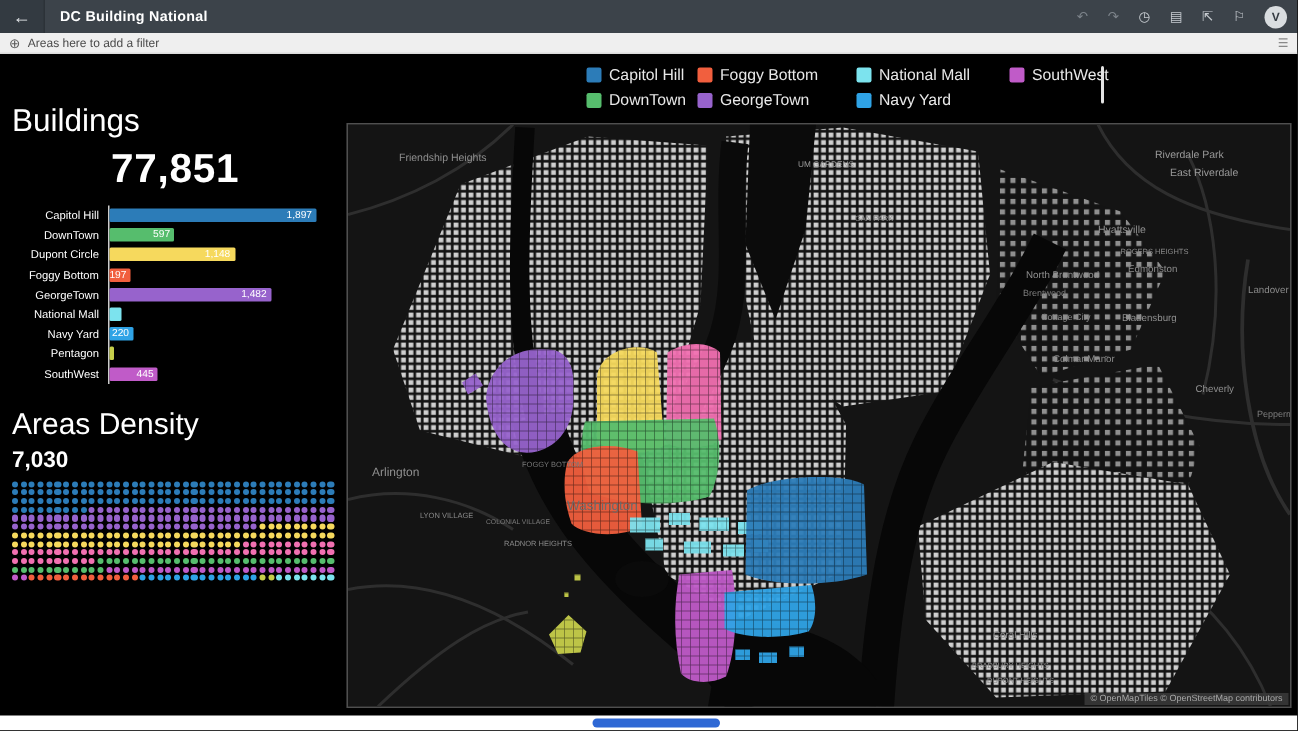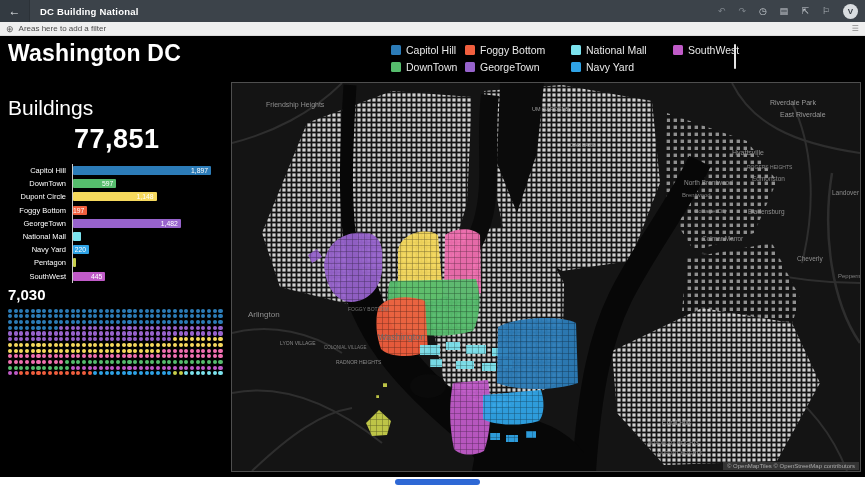--- a/index.html
+++ b/index.html
@@ -91,7 +91,6 @@
   </div>
 
   <aside class="left">
-    <div class="wtitle">Washington DC</div>
     <div class="sechead h-build">Buildings</div>
     <div class="bigtotal">77,851</div>
 

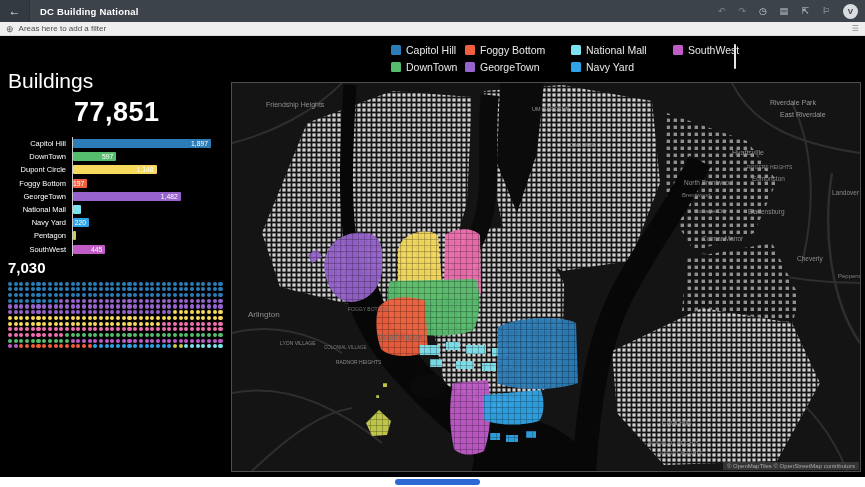--- a/index.html
+++ b/index.html
@@ -166,6 +166,7 @@
         </div>
       </div>
 
+    <div class="sechead h-dens">Areas Density</div>
     <div class="denstot">7,030</div>
     <div class="dots"><span class="dot" style="background: rgb(44, 124, 184);"></span><span class="dot" style="background: rgb(44, 124, 184);"></span><span class="dot" style="background: rgb(44, 124, 184);"></span><span class="dot" style="background: rgb(44, 124, 184);"></span><span class="dot" style="background: rgb(44, 124, 184);"></span><span class="dot" style="background: rgb(44, 124, 184);"></span><span class="dot" style="background: rgb(44, 124, 184);"></span><span class="dot" style="background: rgb(44, 124, 184);"></span><span class="dot" style="background: rgb(44, 124, 184);"></span><span class="dot" style="background: rgb(44, 124, 184);"></span><span class="dot" style="background: rgb(44, 124, 184);"></span><span class="dot" style="background: rgb(44, 124, 184);"></span><span class="dot" style="background: rgb(44, 124, 184);"></span><span class="dot" style="background: rgb(44, 124, 184);"></span><span class="dot" style="background: rgb(44, 124, 184);"></span><span class="dot" style="background: rgb(44, 124, 184);"></span><span class="dot" style="background: rgb(44, 124, 184);"></span><span class="dot" style="background: rgb(44, 124, 184);"></span><span class="dot" style="background: rgb(44, 124, 184);"></span><span class="dot" style="background: rgb(44, 124, 184);"></span><span class="dot" style="background: rgb(44, 124, 184);"></span><span class="dot" style="background: rgb(44, 124, 184);"></span><span class="dot" style="background: rgb(44, 124, 184);"></span><span class="dot" style="background: rgb(44, 124, 184);"></span><span class="dot" style="background: rgb(44, 124, 184);"></span><span class="dot" style="background: rgb(44, 124, 184);"></span><span class="dot" style="background: rgb(44, 124, 184);"></span><span class="dot" style="background: rgb(44, 124, 184);"></span><span class="dot" style="background: rgb(44, 124, 184);"></span><span class="dot" style="background: rgb(44, 124, 184);"></span><span class="dot" style="background: rgb(44, 124, 184);"></span><span class="dot" style="background: rgb(44, 124, 184);"></span><span class="dot" style="background: rgb(44, 124, 184);"></span><span class="dot" style="background: rgb(44, 124, 184);"></span><span class="dot" style="background: rgb(44, 124, 184);"></span><span class="dot" style="background: rgb(44, 124, 184);"></span><span class="dot" style="background: rgb(44, 124, 184);"></span><span class="dot" style="background: rgb(44, 124, 184);"></span><span class="dot" style="background: rgb(44, 124, 184);"></span><span class="dot" style="background: rgb(44, 124, 184);"></span><span class="dot" style="background: rgb(44, 124, 184);"></span><span class="dot" style="background: rgb(44, 124, 184);"></span><span class="dot" style="background: rgb(44, 124, 184);"></span><span class="dot" style="background: rgb(44, 124, 184);"></span><span class="dot" style="background: rgb(44, 124, 184);"></span><span class="dot" style="background: rgb(44, 124, 184);"></span><span class="dot" style="background: rgb(44, 124, 184);"></span><span class="dot" style="background: rgb(44, 124, 184);"></span><span class="dot" style="background: rgb(44, 124, 184);"></span><span class="dot" style="background: rgb(44, 124, 184);"></span><span class="dot" style="background: rgb(44, 124, 184);"></span><span class="dot" style="background: rgb(44, 124, 184);"></span><span class="dot" style="background: rgb(44, 124, 184);"></span><span class="dot" style="background: rgb(44, 124, 184);"></span><span class="dot" style="background: rgb(44, 124, 184);"></span><span class="dot" style="background: rgb(44, 124, 184);"></span><span class="dot" style="background: rgb(44, 124, 184);"></span><span class="dot" style="background: rgb(44, 124, 184);"></span><span class="dot" style="background: rgb(44, 124, 184);"></span><span class="dot" style="background: rgb(44, 124, 184);"></span><span class="dot" style="background: rgb(44, 124, 184);"></span><span class="dot" style="background: rgb(44, 124, 184);"></span><span class="dot" style="background: rgb(44, 124, 184);"></span><span class="dot" style="background: rgb(44, 124, 184);"></span><span class="dot" style="background: rgb(44, 124, 184);"></span><span class="dot" style="background: rgb(44, 124, 184);"></span><span class="dot" style="background: rgb(44, 124, 184);"></span><span class="dot" style="background: rgb(44, 124, 184);"></span><span class="dot" style="background: rgb(44, 124, 184);"></span><span class="dot" style="background: rgb(44, 124, 184);"></span><span class="dot" style="background: rgb(44, 124, 184);"></span><span class="dot" style="background: rgb(44, 124, 184);"></span><span class="dot" style="background: rgb(44, 124, 184);"></span><span class="dot" style="background: rgb(44, 124, 184);"></span><span class="dot" style="background: rgb(44, 124, 184);"></span><span class="dot" style="background: rgb(44, 124, 184);"></span><span class="dot" style="background: rgb(44, 124, 184);"></span><span class="dot" style="background: rgb(44, 124, 184);"></span><span class="dot" style="background: rgb(44, 124, 184);"></span><span class="dot" style="background: rgb(44, 124, 184);"></span><span class="dot" style="background: rgb(44, 124, 184);"></span><span class="dot" style="background: rgb(44, 124, 184);"></span><span class="dot" style="background: rgb(44, 124, 184);"></span><span class="dot" style="background: rgb(44, 124, 184);"></span><span class="dot" style="background: rgb(44, 124, 184);"></span><span class="dot" style="background: rgb(44, 124, 184);"></span><span class="dot" style="background: rgb(44, 124, 184);"></span><span class="dot" style="background: rgb(44, 124, 184);"></span><span class="dot" style="background: rgb(44, 124, 184);"></span><span class="dot" style="background: rgb(44, 124, 184);"></span><span class="dot" style="background: rgb(44, 124, 184);"></span><span class="dot" style="background: rgb(44, 124, 184);"></span><span class="dot" style="background: rgb(44, 124, 184);"></span><span class="dot" style="background: rgb(44, 124, 184);"></span><span class="dot" style="background: rgb(44, 124, 184);"></span><span class="dot" style="background: rgb(44, 124, 184);"></span><span class="dot" style="background: rgb(44, 124, 184);"></span><span class="dot" style="background: rgb(44, 124, 184);"></span><span class="dot" style="background: rgb(44, 124, 184);"></span><span class="dot" style="background: rgb(44, 124, 184);"></span><span class="dot" style="background: rgb(44, 124, 184);"></span><span class="dot" style="background: rgb(44, 124, 184);"></span><span class="dot" style="background: rgb(44, 124, 184);"></span><span class="dot" style="background: rgb(44, 124, 184);"></span><span class="dot" style="background: rgb(44, 124, 184);"></span><span class="dot" style="background: rgb(44, 124, 184);"></span><span class="dot" style="background: rgb(44, 124, 184);"></span><span class="dot" style="background: rgb(44, 124, 184);"></span><span class="dot" style="background: rgb(44, 124, 184);"></span><span class="dot" style="background: rgb(44, 124, 184);"></span><span class="dot" style="background: rgb(44, 124, 184);"></span><span class="dot" style="background: rgb(44, 124, 184);"></span><span class="dot" style="background: rgb(44, 124, 184);"></span><span class="dot" style="background: rgb(44, 124, 184);"></span><span class="dot" style="background: rgb(44, 124, 184);"></span><span class="dot" style="background: rgb(44, 124, 184);"></span><span class="dot" style="background: rgb(44, 124, 184);"></span><span class="dot" style="background: rgb(44, 124, 184);"></span><span class="dot" style="background: rgb(44, 124, 184);"></span><span class="dot" style="background: rgb(44, 124, 184);"></span><span class="dot" style="background: rgb(44, 124, 184);"></span><span class="dot" style="background: rgb(44, 124, 184);"></span><span class="dot" style="background: rgb(44, 124, 184);"></span><span class="dot" style="background: rgb(151, 99, 204);"></span><span class="dot" style="background: rgb(151, 99, 204);"></span><span class="dot" style="background: rgb(151, 99, 204);"></span><span class="dot" style="background: rgb(151, 99, 204);"></span><span class="dot" style="background: rgb(151, 99, 204);"></span><span class="dot" style="background: rgb(151, 99, 204);"></span><span class="dot" style="background: rgb(151, 99, 204);"></span><span class="dot" style="background: rgb(151, 99, 204);"></span><span class="dot" style="background: rgb(151, 99, 204);"></span><span class="dot" style="background: rgb(151, 99, 204);"></span><span class="dot" style="background: rgb(151, 99, 204);"></span><span class="dot" style="background: rgb(151, 99, 204);"></span><span class="dot" style="background: rgb(151, 99, 204);"></span><span class="dot" style="background: rgb(151, 99, 204);"></span><span class="dot" style="background: rgb(151, 99, 204);"></span><span class="dot" style="background: rgb(151, 99, 204);"></span><span class="dot" style="background: rgb(151, 99, 204);"></span><span class="dot" style="background: rgb(151, 99, 204);"></span><span class="dot" style="background: rgb(151, 99, 204);"></span><span class="dot" style="background: rgb(151, 99, 204);"></span><span class="dot" style="background: rgb(151, 99, 204);"></span><span class="dot" style="background: rgb(151, 99, 204);"></span><span class="dot" style="background: rgb(151, 99, 204);"></span><span class="dot" style="background: rgb(151, 99, 204);"></span><span class="dot" style="background: rgb(151, 99, 204);"></span><span class="dot" style="background: rgb(151, 99, 204);"></span><span class="dot" style="background: rgb(151, 99, 204);"></span><span class="dot" style="background: rgb(151, 99, 204);"></span><span class="dot" style="background: rgb(151, 99, 204);"></span><span class="dot" style="background: rgb(151, 99, 204);"></span><span class="dot" style="background: rgb(151, 99, 204);"></span><span class="dot" style="background: rgb(151, 99, 204);"></span><span class="dot" style="background: rgb(151, 99, 204);"></span><span class="dot" style="background: rgb(151, 99, 204);"></span><span class="dot" style="background: rgb(151, 99, 204);"></span><span class="dot" style="background: rgb(151, 99, 204);"></span><span class="dot" style="background: rgb(151, 99, 204);"></span><span class="dot" style="background: rgb(151, 99, 204);"></span><span class="dot" style="background: rgb(151, 99, 204);"></span><span class="dot" style="background: rgb(151, 99, 204);"></span><span class="dot" style="background: rgb(151, 99, 204);"></span><span class="dot" style="background: rgb(151, 99, 204);"></span><span class="dot" style="background: rgb(151, 99, 204);"></span><span class="dot" style="background: rgb(151, 99, 204);"></span><span class="dot" style="background: rgb(151, 99, 204);"></span><span class="dot" style="background: rgb(151, 99, 204);"></span><span class="dot" style="background: rgb(151, 99, 204);"></span><span class="dot" style="background: rgb(151, 99, 204);"></span><span class="dot" style="background: rgb(151, 99, 204);"></span><span class="dot" style="background: rgb(151, 99, 204);"></span><span class="dot" style="background: rgb(151, 99, 204);"></span><span class="dot" style="background: rgb(151, 99, 204);"></span><span class="dot" style="background: rgb(151, 99, 204);"></span><span class="dot" style="background: rgb(151, 99, 204);"></span><span class="dot" style="background: rgb(151, 99, 204);"></span><span class="dot" style="background: rgb(151, 99, 204);"></span><span class="dot" style="background: rgb(151, 99, 204);"></span><span class="dot" style="background: rgb(151, 99, 204);"></span><span class="dot" style="background: rgb(151, 99, 204);"></span><span class="dot" style="background: rgb(151, 99, 204);"></span><span class="dot" style="background: rgb(151, 99, 204);"></span><span class="dot" style="background: rgb(151, 99, 204);"></span><span class="dot" style="background: rgb(151, 99, 204);"></span><span class="dot" style="background: rgb(151, 99, 204);"></span><span class="dot" style="background: rgb(151, 99, 204);"></span><span class="dot" style="background: rgb(151, 99, 204);"></span><span class="dot" style="background: rgb(151, 99, 204);"></span><span class="dot" style="background: rgb(151, 99, 204);"></span><span class="dot" style="background: rgb(151, 99, 204);"></span><span class="dot" style="background: rgb(151, 99, 204);"></span><span class="dot" style="background: rgb(151, 99, 204);"></span><span class="dot" style="background: rgb(151, 99, 204);"></span><span class="dot" style="background: rgb(151, 99, 204);"></span><span class="dot" style="background: rgb(151, 99, 204);"></span><span class="dot" style="background: rgb(151, 99, 204);"></span><span class="dot" style="background: rgb(151, 99, 204);"></span><span class="dot" style="background: rgb(151, 99, 204);"></span><span class="dot" style="background: rgb(151, 99, 204);"></span><span class="dot" style="background: rgb(151, 99, 204);"></span><span class="dot" style="background: rgb(151, 99, 204);"></span><span class="dot" style="background: rgb(151, 99, 204);"></span><span class="dot" style="background: rgb(151, 99, 204);"></span><span class="dot" style="background: rgb(151, 99, 204);"></span><span class="dot" style="background: rgb(151, 99, 204);"></span><span class="dot" style="background: rgb(151, 99, 204);"></span><span class="dot" style="background: rgb(151, 99, 204);"></span><span class="dot" style="background: rgb(151, 99, 204);"></span><span class="dot" style="background: rgb(151, 99, 204);"></span><span class="dot" style="background: rgb(151, 99, 204);"></span><span class="dot" style="background: rgb(151, 99, 204);"></span><span class="dot" style="background: rgb(151, 99, 204);"></span><span class="dot" style="background: rgb(151, 99, 204);"></span><span class="dot" style="background: rgb(151, 99, 204);"></span><span class="dot" style="background: rgb(151, 99, 204);"></span><span class="dot" style="background: rgb(151, 99, 204);"></span><span class="dot" style="background: rgb(151, 99, 204);"></span><span class="dot" style="background: rgb(246, 217, 93);"></span><span class="dot" style="background: rgb(246, 217, 93);"></span><span class="dot" style="background: rgb(246, 217, 93);"></span><span class="dot" style="background: rgb(246, 217, 93);"></span><span class="dot" style="background: rgb(246, 217, 93);"></span><span class="dot" style="background: rgb(246, 217, 93);"></span><span class="dot" style="background: rgb(246, 217, 93);"></span><span class="dot" style="background: rgb(246, 217, 93);"></span><span class="dot" style="background: rgb(246, 217, 93);"></span><span class="dot" style="background: rgb(246, 217, 93);"></span><span class="dot" style="background: rgb(246, 217, 93);"></span><span class="dot" style="background: rgb(246, 217, 93);"></span><span class="dot" style="background: rgb(246, 217, 93);"></span><span class="dot" style="background: rgb(246, 217, 93);"></span><span class="dot" style="background: rgb(246, 217, 93);"></span><span class="dot" style="background: rgb(246, 217, 93);"></span><span class="dot" style="background: rgb(246, 217, 93);"></span><span class="dot" style="background: rgb(246, 217, 93);"></span><span class="dot" style="background: rgb(246, 217, 93);"></span><span class="dot" style="background: rgb(246, 217, 93);"></span><span class="dot" style="background: rgb(246, 217, 93);"></span><span class="dot" style="background: rgb(246, 217, 93);"></span><span class="dot" style="background: rgb(246, 217, 93);"></span><span class="dot" style="background: rgb(246, 217, 93);"></span><span class="dot" style="background: rgb(246, 217, 93);"></span><span class="dot" style="background: rgb(246, 217, 93);"></span><span class="dot" style="background: rgb(246, 217, 93);"></span><span class="dot" style="background: rgb(246, 217, 93);"></span><span class="dot" style="background: rgb(246, 217, 93);"></span><span class="dot" style="background: rgb(246, 217, 93);"></span><span class="dot" style="background: rgb(246, 217, 93);"></span><span class="dot" style="background: rgb(246, 217, 93);"></span><span class="dot" style="background: rgb(246, 217, 93);"></span><span class="dot" style="background: rgb(246, 217, 93);"></span><span class="dot" style="background: rgb(246, 217, 93);"></span><span class="dot" style="background: rgb(246, 217, 93);"></span><span class="dot" style="background: rgb(246, 217, 93);"></span><span class="dot" style="background: rgb(246, 217, 93);"></span><span class="dot" style="background: rgb(246, 217, 93);"></span><span class="dot" style="background: rgb(246, 217, 93);"></span><span class="dot" style="background: rgb(246, 217, 93);"></span><span class="dot" style="background: rgb(246, 217, 93);"></span><span class="dot" style="background: rgb(246, 217, 93);"></span><span class="dot" style="background: rgb(246, 217, 93);"></span><span class="dot" style="background: rgb(246, 217, 93);"></span><span class="dot" style="background: rgb(246, 217, 93);"></span><span class="dot" style="background: rgb(246, 217, 93);"></span><span class="dot" style="background: rgb(246, 217, 93);"></span><span class="dot" style="background: rgb(246, 217, 93);"></span><span class="dot" style="background: rgb(246, 217, 93);"></span><span class="dot" style="background: rgb(246, 217, 93);"></span><span class="dot" style="background: rgb(246, 217, 93);"></span><span class="dot" style="background: rgb(246, 217, 93);"></span><span class="dot" style="background: rgb(246, 217, 93);"></span><span class="dot" style="background: rgb(246, 217, 93);"></span><span class="dot" style="background: rgb(246, 217, 93);"></span><span class="dot" style="background: rgb(246, 217, 93);"></span><span class="dot" style="background: rgb(246, 217, 93);"></span><span class="dot" style="background: rgb(246, 217, 93);"></span><span class="dot" style="background: rgb(246, 217, 93);"></span><span class="dot" style="background: rgb(246, 217, 93);"></span><span class="dot" style="background: rgb(246, 217, 93);"></span><span class="dot" style="background: rgb(246, 217, 93);"></span><span class="dot" style="background: rgb(246, 217, 93);"></span><span class="dot" style="background: rgb(246, 217, 93);"></span><span class="dot" style="background: rgb(246, 217, 93);"></span><span class="dot" style="background: rgb(246, 217, 93);"></span><span class="dot" style="background: rgb(246, 217, 93);"></span><span class="dot" style="background: rgb(246, 217, 93);"></span><span class="dot" style="background: rgb(246, 217, 93);"></span><span class="dot" style="background: rgb(246, 217, 93);"></span><span class="dot" style="background: rgb(246, 217, 93);"></span><span class="dot" style="background: rgb(246, 217, 93);"></span><span class="dot" style="background: rgb(246, 217, 93);"></span><span class="dot" style="background: rgb(241, 112, 177);"></span><span class="dot" style="background: rgb(241, 112, 177);"></span><span class="dot" style="background: rgb(241, 112, 177);"></span><span class="dot" style="background: rgb(241, 112, 177);"></span><span class="dot" style="background: rgb(241, 112, 177);"></span><span class="dot" style="background: rgb(241, 112, 177);"></span><span class="dot" style="background: rgb(241, 112, 177);"></span><span class="dot" style="background: rgb(241, 112, 177);"></span><span class="dot" style="background: rgb(241, 112, 177);"></span><span class="dot" style="background: rgb(241, 112, 177);"></span><span class="dot" style="background: rgb(241, 112, 177);"></span><span class="dot" style="background: rgb(241, 112, 177);"></span><span class="dot" style="background: rgb(241, 112, 177);"></span><span class="dot" style="background: rgb(241, 112, 177);"></span><span class="dot" style="background: rgb(241, 112, 177);"></span><span class="dot" style="background: rgb(241, 112, 177);"></span><span class="dot" style="background: rgb(241, 112, 177);"></span><span class="dot" style="background: rgb(241, 112, 177);"></span><span class="dot" style="background: rgb(241, 112, 177);"></span><span class="dot" style="background: rgb(241, 112, 177);"></span><span class="dot" style="background: rgb(241, 112, 177);"></span><span class="dot" style="background: rgb(241, 112, 177);"></span><span class="dot" style="background: rgb(241, 112, 177);"></span><span class="dot" style="background: rgb(241, 112, 177);"></span><span class="dot" style="background: rgb(241, 112, 177);"></span><span class="dot" style="background: rgb(241, 112, 177);"></span><span class="dot" style="background: rgb(241, 112, 177);"></span><span class="dot" style="background: rgb(241, 112, 177);"></span><span class="dot" style="background: rgb(241, 112, 177);"></span><span class="dot" style="background: rgb(241, 112, 177);"></span><span class="dot" style="background: rgb(241, 112, 177);"></span><span class="dot" style="background: rgb(241, 112, 177);"></span><span class="dot" style="background: rgb(241, 112, 177);"></span><span class="dot" style="background: rgb(241, 112, 177);"></span><span class="dot" style="background: rgb(241, 112, 177);"></span><span class="dot" style="background: rgb(241, 112, 177);"></span><span class="dot" style="background: rgb(241, 112, 177);"></span><span class="dot" style="background: rgb(241, 112, 177);"></span><span class="dot" style="background: rgb(241, 112, 177);"></span><span class="dot" style="background: rgb(241, 112, 177);"></span><span class="dot" style="background: rgb(241, 112, 177);"></span><span class="dot" style="background: rgb(241, 112, 177);"></span><span class="dot" style="background: rgb(241, 112, 177);"></span><span class="dot" style="background: rgb(241, 112, 177);"></span><span class="dot" style="background: rgb(241, 112, 177);"></span><span class="dot" style="background: rgb(241, 112, 177);"></span><span class="dot" style="background: rgb(241, 112, 177);"></span><span class="dot" style="background: rgb(241, 112, 177);"></span><span class="dot" style="background: rgb(241, 112, 177);"></span><span class="dot" style="background: rgb(241, 112, 177);"></span><span class="dot" style="background: rgb(241, 112, 177);"></span><span class="dot" style="background: rgb(241, 112, 177);"></span><span class="dot" style="background: rgb(241, 112, 177);"></span><span class="dot" style="background: rgb(241, 112, 177);"></span><span class="dot" style="background: rgb(241, 112, 177);"></span><span class="dot" style="background: rgb(241, 112, 177);"></span><span class="dot" style="background: rgb(241, 112, 177);"></span><span class="dot" style="background: rgb(241, 112, 177);"></span><span class="dot" style="background: rgb(241, 112, 177);"></span><span class="dot" style="background: rgb(86, 189, 109);"></span><span class="dot" style="background: rgb(86, 189, 109);"></span><span class="dot" style="background: rgb(86, 189, 109);"></span><span class="dot" style="background: rgb(86, 189, 109);"></span><span class="dot" style="background: rgb(86, 189, 109);"></span><span class="dot" style="background: rgb(86, 189, 109);"></span><span class="dot" style="background: rgb(86, 189, 109);"></span><span class="dot" style="background: rgb(86, 189, 109);"></span><span class="dot" style="background: rgb(86, 189, 109);"></span><span class="dot" style="background: rgb(86, 189, 109);"></span><span class="dot" style="background: rgb(86, 189, 109);"></span><span class="dot" style="background: rgb(86, 189, 109);"></span><span class="dot" style="background: rgb(86, 189, 109);"></span><span class="dot" style="background: rgb(86, 189, 109);"></span><span class="dot" style="background: rgb(86, 189, 109);"></span><span class="dot" style="background: rgb(86, 189, 109);"></span><span class="dot" style="background: rgb(86, 189, 109);"></span><span class="dot" style="background: rgb(86, 189, 109);"></span><span class="dot" style="background: rgb(86, 189, 109);"></span><span class="dot" style="background: rgb(86, 189, 109);"></span><span class="dot" style="background: rgb(86, 189, 109);"></span><span class="dot" style="background: rgb(86, 189, 109);"></span><span class="dot" style="background: rgb(86, 189, 109);"></span><span class="dot" style="background: rgb(86, 189, 109);"></span><span class="dot" style="background: rgb(86, 189, 109);"></span><span class="dot" style="background: rgb(86, 189, 109);"></span><span class="dot" style="background: rgb(86, 189, 109);"></span><span class="dot" style="background: rgb(86, 189, 109);"></span><span class="dot" style="background: rgb(86, 189, 109);"></span><span class="dot" style="background: rgb(86, 189, 109);"></span><span class="dot" style="background: rgb(86, 189, 109);"></span><span class="dot" style="background: rgb(86, 189, 109);"></span><span class="dot" style="background: rgb(86, 189, 109);"></span><span class="dot" style="background: rgb(86, 189, 109);"></span><span class="dot" style="background: rgb(86, 189, 109);"></span><span class="dot" style="background: rgb(86, 189, 109);"></span><span class="dot" style="background: rgb(86, 189, 109);"></span><span class="dot" style="background: rgb(86, 189, 109);"></span><span class="dot" style="background: rgb(86, 189, 109);"></span><span class="dot" style="background: rgb(192, 91, 200);"></span><span class="dot" style="background: rgb(192, 91, 200);"></span><span class="dot" style="background: rgb(192, 91, 200);"></span><span class="dot" style="background: rgb(192, 91, 200);"></span><span class="dot" style="background: rgb(192, 91, 200);"></span><span class="dot" style="background: rgb(192, 91, 200);"></span><span class="dot" style="background: rgb(192, 91, 200);"></span><span class="dot" style="background: rgb(192, 91, 200);"></span><span class="dot" style="background: rgb(192, 91, 200);"></span><span class="dot" style="background: rgb(192, 91, 200);"></span><span class="dot" style="background: rgb(192, 91, 200);"></span><span class="dot" style="background: rgb(192, 91, 200);"></span><span class="dot" style="background: rgb(192, 91, 200);"></span><span class="dot" style="background: rgb(192, 91, 200);"></span><span class="dot" style="background: rgb(192, 91, 200);"></span><span class="dot" style="background: rgb(192, 91, 200);"></span><span class="dot" style="background: rgb(192, 91, 200);"></span><span class="dot" style="background: rgb(192, 91, 200);"></span><span class="dot" style="background: rgb(192, 91, 200);"></span><span class="dot" style="background: rgb(192, 91, 200);"></span><span class="dot" style="background: rgb(192, 91, 200);"></span><span class="dot" style="background: rgb(192, 91, 200);"></span><span class="dot" style="background: rgb(192, 91, 200);"></span><span class="dot" style="background: rgb(192, 91, 200);"></span><span class="dot" style="background: rgb(192, 91, 200);"></span><span class="dot" style="background: rgb(192, 91, 200);"></span><span class="dot" style="background: rgb(192, 91, 200);"></span><span class="dot" style="background: rgb(192, 91, 200);"></span><span class="dot" style="background: rgb(192, 91, 200);"></span><span class="dot" style="background: rgb(241, 95, 62);"></span><span class="dot" style="background: rgb(241, 95, 62);"></span><span class="dot" style="background: rgb(241, 95, 62);"></span><span class="dot" style="background: rgb(241, 95, 62);"></span><span class="dot" style="background: rgb(241, 95, 62);"></span><span class="dot" style="background: rgb(241, 95, 62);"></span><span class="dot" style="background: rgb(241, 95, 62);"></span><span class="dot" style="background: rgb(241, 95, 62);"></span><span class="dot" style="background: rgb(241, 95, 62);"></span><span class="dot" style="background: rgb(241, 95, 62);"></span><span class="dot" style="background: rgb(241, 95, 62);"></span><span class="dot" style="background: rgb(241, 95, 62);"></span><span class="dot" style="background: rgb(241, 95, 62);"></span><span class="dot" style="background: rgb(47, 163, 230);"></span><span class="dot" style="background: rgb(47, 163, 230);"></span><span class="dot" style="background: rgb(47, 163, 230);"></span><span class="dot" style="background: rgb(47, 163, 230);"></span><span class="dot" style="background: rgb(47, 163, 230);"></span><span class="dot" style="background: rgb(47, 163, 230);"></span><span class="dot" style="background: rgb(47, 163, 230);"></span><span class="dot" style="background: rgb(47, 163, 230);"></span><span class="dot" style="background: rgb(47, 163, 230);"></span><span class="dot" style="background: rgb(47, 163, 230);"></span><span class="dot" style="background: rgb(47, 163, 230);"></span><span class="dot" style="background: rgb(47, 163, 230);"></span><span class="dot" style="background: rgb(47, 163, 230);"></span><span class="dot" style="background: rgb(47, 163, 230);"></span><span class="dot" style="background: rgb(198, 206, 74);"></span><span class="dot" style="background: rgb(198, 206, 74);"></span><span class="dot" style="background: rgb(124, 227, 238);"></span><span class="dot" style="background: rgb(124, 227, 238);"></span><span class="dot" style="background: rgb(124, 227, 238);"></span><span class="dot" style="background: rgb(124, 227, 238);"></span><span class="dot" style="background: rgb(124, 227, 238);"></span><span class="dot" style="background: rgb(124, 227, 238);"></span><span class="dot" style="background: rgb(124, 227, 238);"></span></div>
   </aside>

